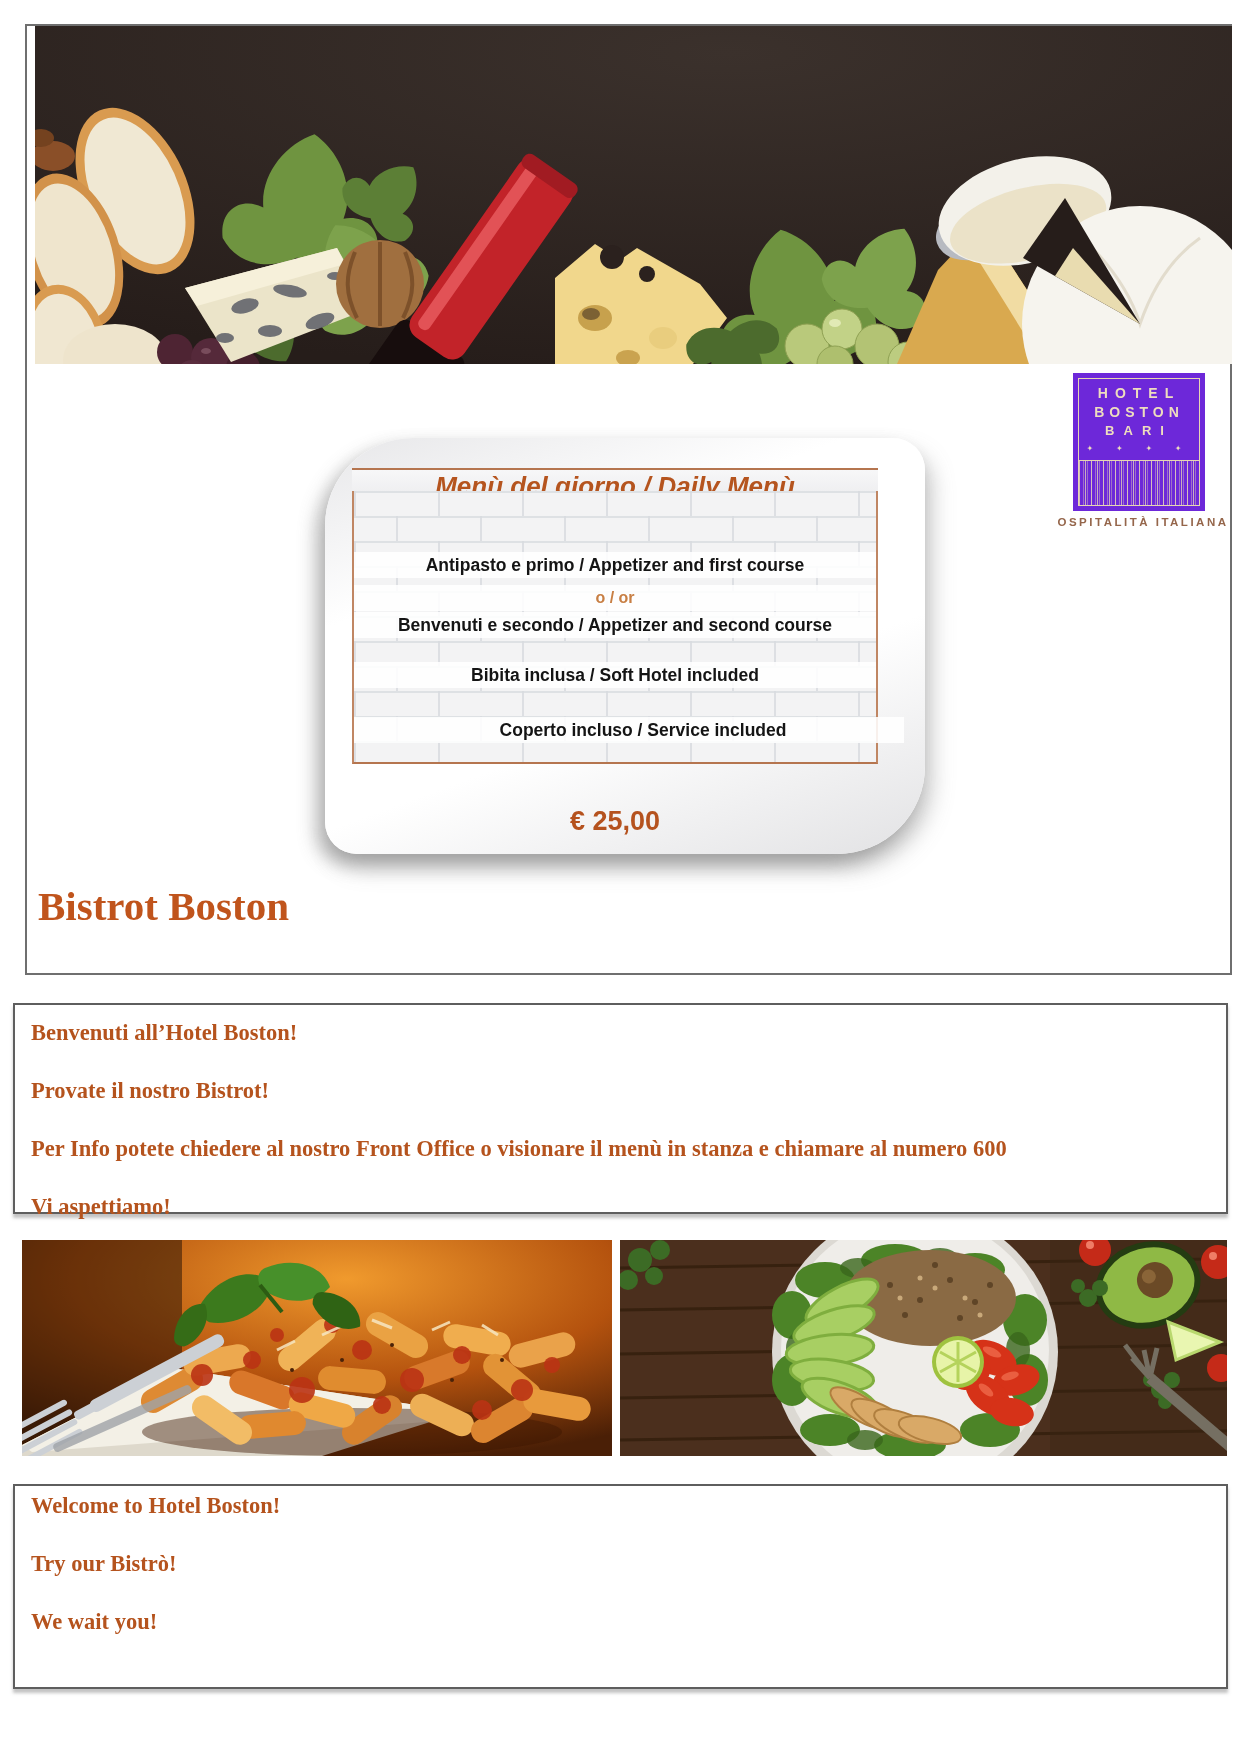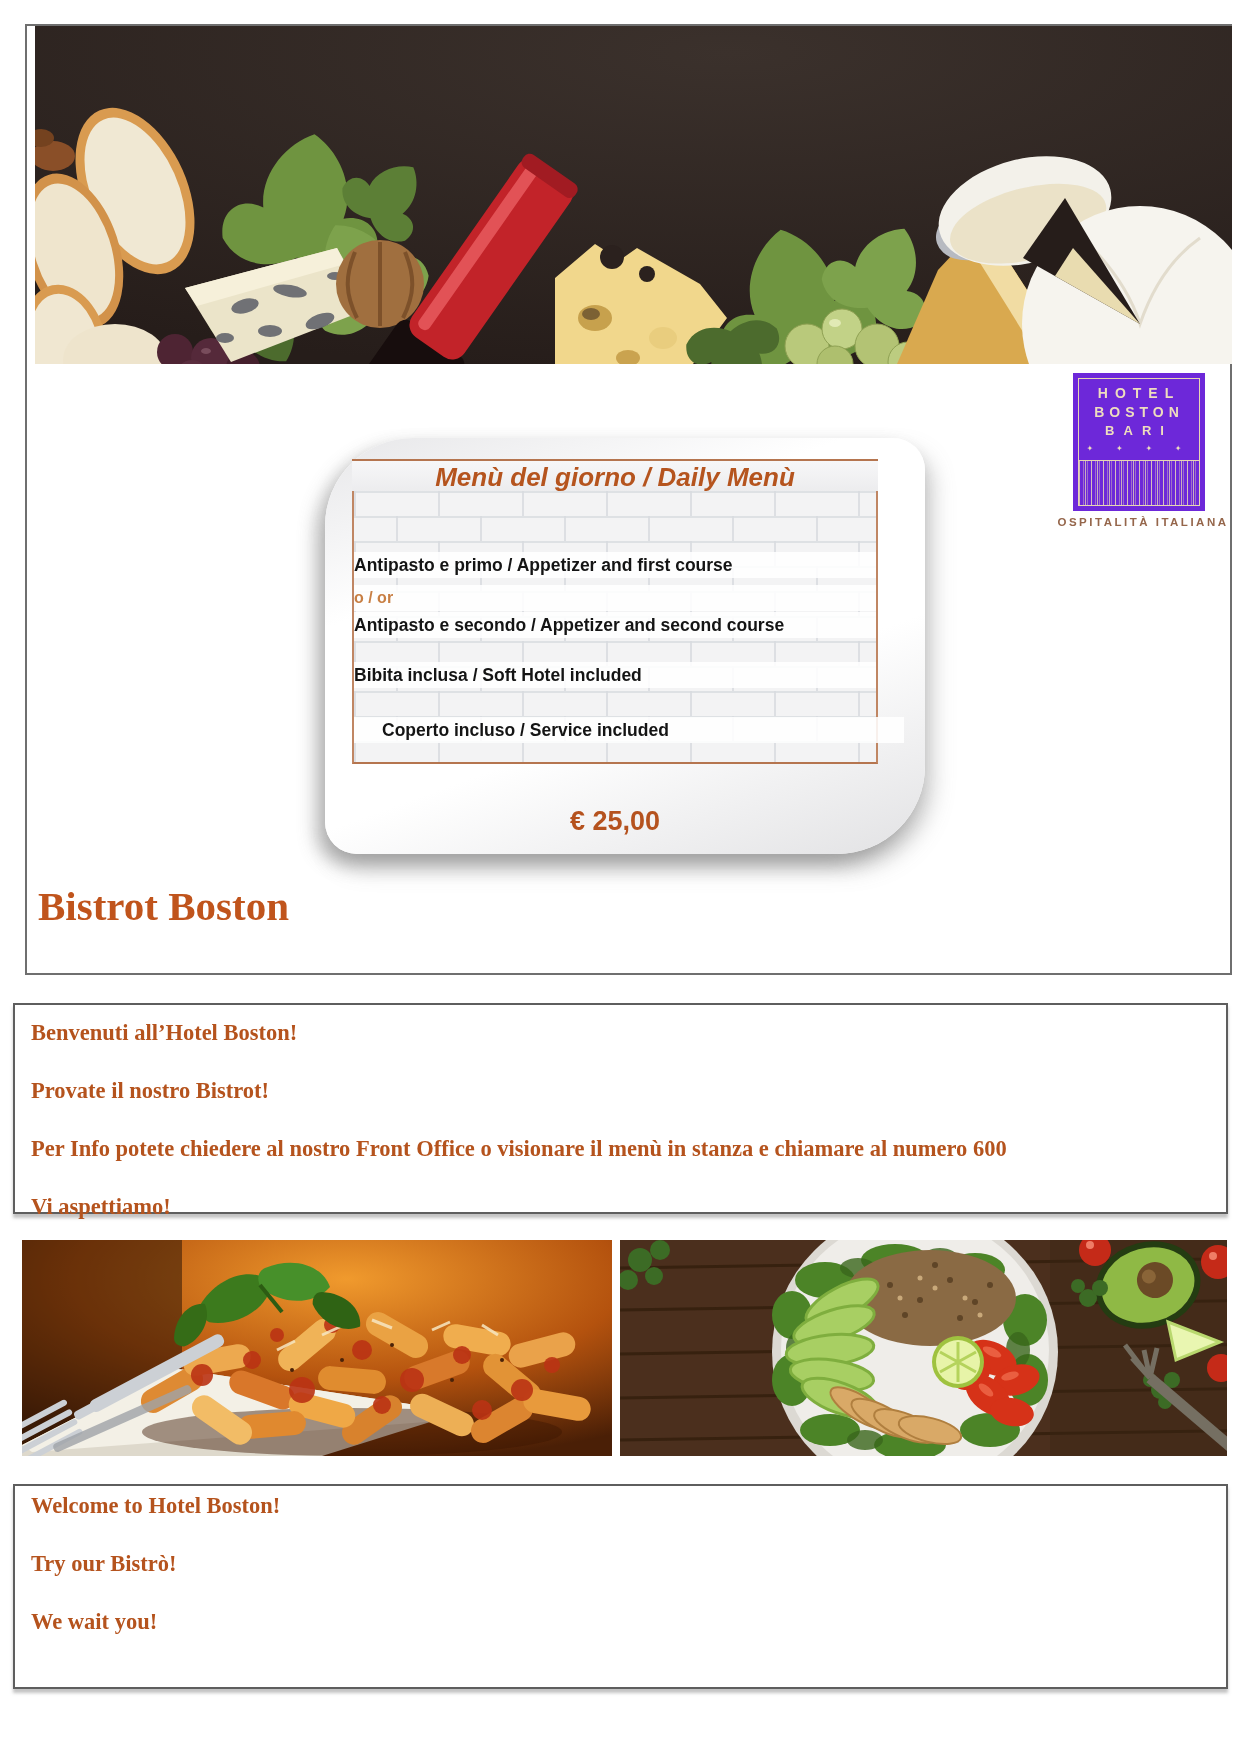--- a/index.html
+++ b/index.html
@@ -37,7 +37,7 @@
         border-radius:88px 32px 88px 32px;
         background:linear-gradient(160deg,#e7e7e9 0%,#ffffff 30%,#ffffff 62%,#e2e2e4 100%);
         box-shadow:-9px 10px 18px rgba(105,105,105,.45), 7px 14px 22px rgba(105,105,105,.35);}
-  .card-head{position:absolute;left:27px;top:21px;width:526px;height:37px;
+  .card-head{position:absolute;left:27px;top:30px;width:526px;height:37px;
         border-top:2px solid #b5754f;border-bottom:2px solid #b5754f;
         background:linear-gradient(#f7f7f8,#ebebed);box-sizing:border-box;}
   .card-title{width:100%;text-align:center;line-height:33px;font-size:26px;

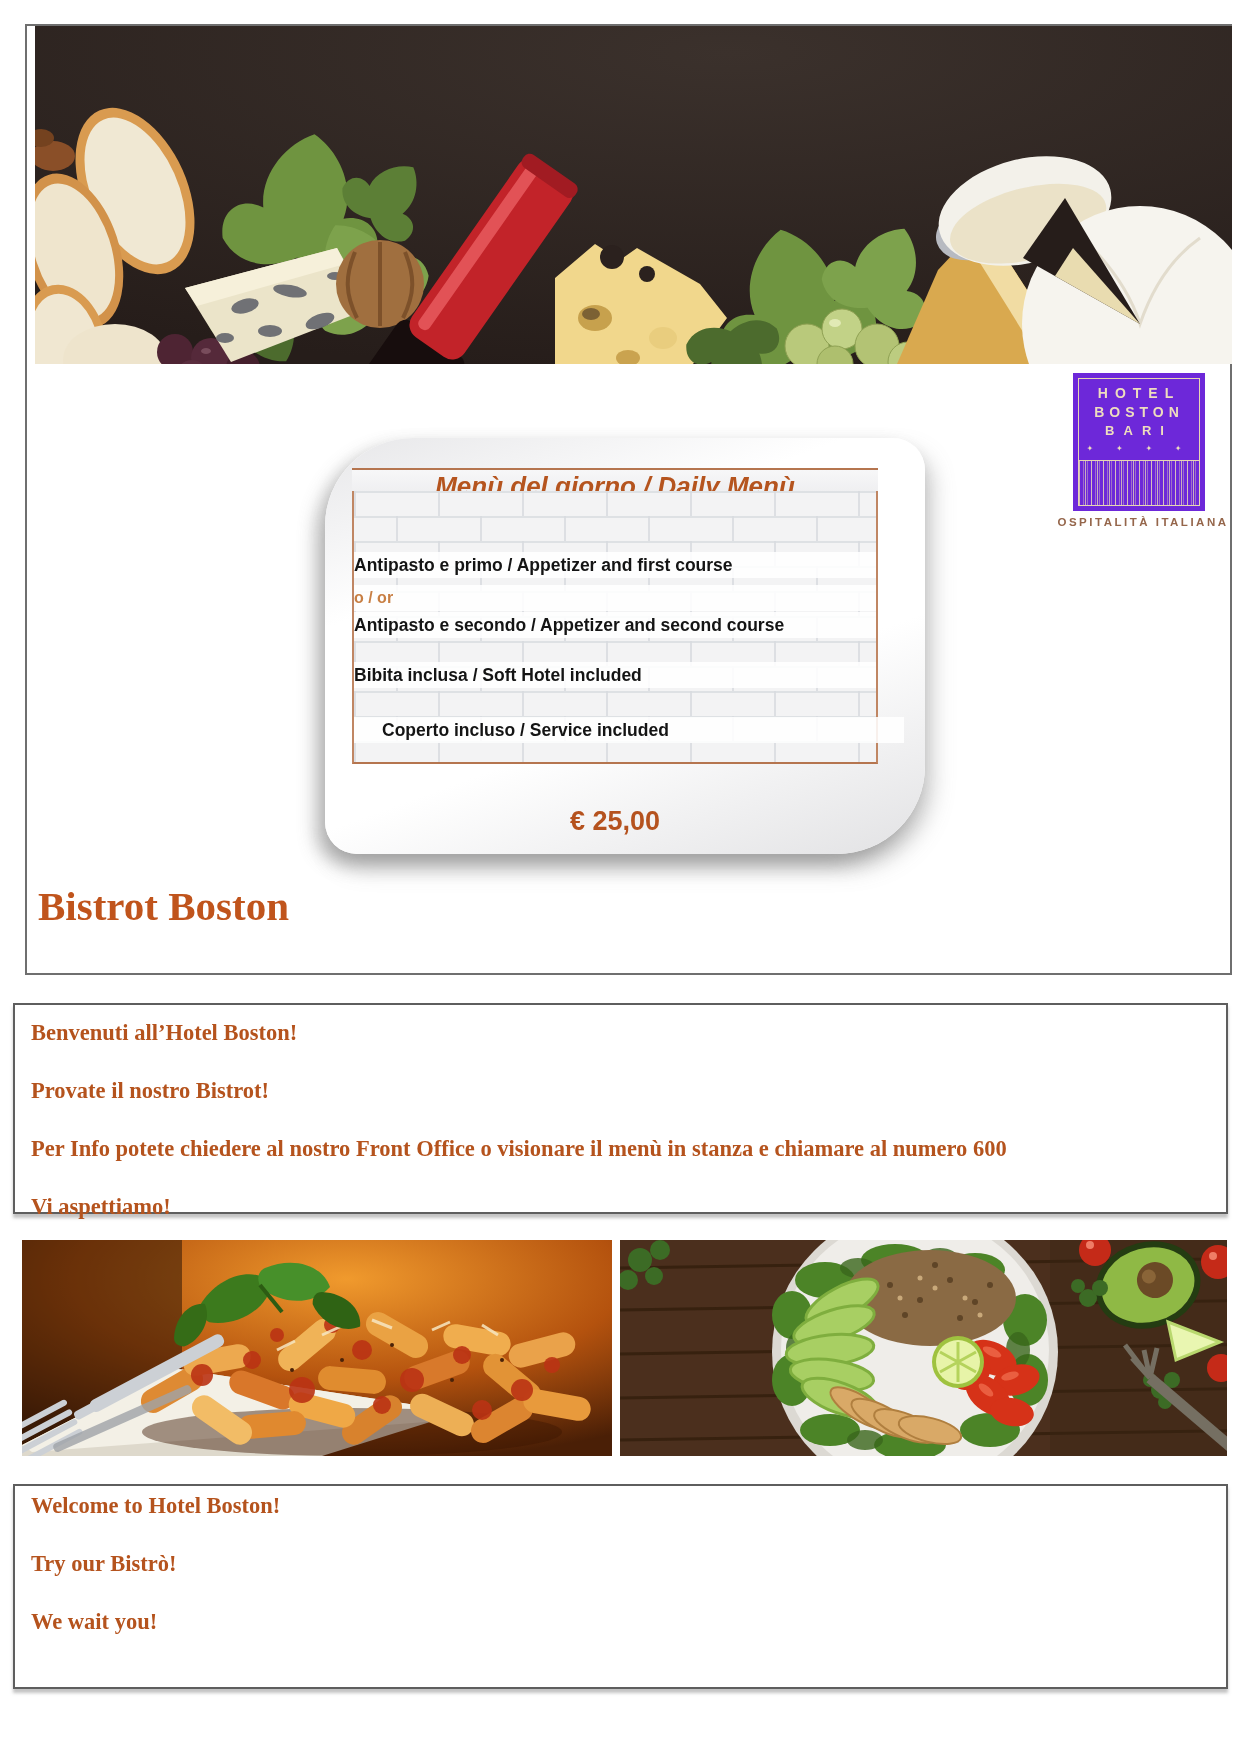--- a/index.html
+++ b/index.html
@@ -45,7 +45,7 @@
   .card-grid{position:absolute;left:27px;top:53px;width:526px;height:273px;
         border-left:2px solid #c08663;border-right:2px solid #c08663;
         border-bottom:2px solid #b5754f;box-sizing:border-box;overflow:hidden;}
-  .mrow{position:absolute;left:29px;width:522px;height:26px;
+  .mrow{position:absolute;left:29px;width:522px;height:26px;text-align:center;
         font-weight:bold;font-size:17.5px;line-height:26px;color:#141414;
         background:rgba(255,255,255,.88);}
   .mrow.or{color:#c87f44;font-size:16px;}

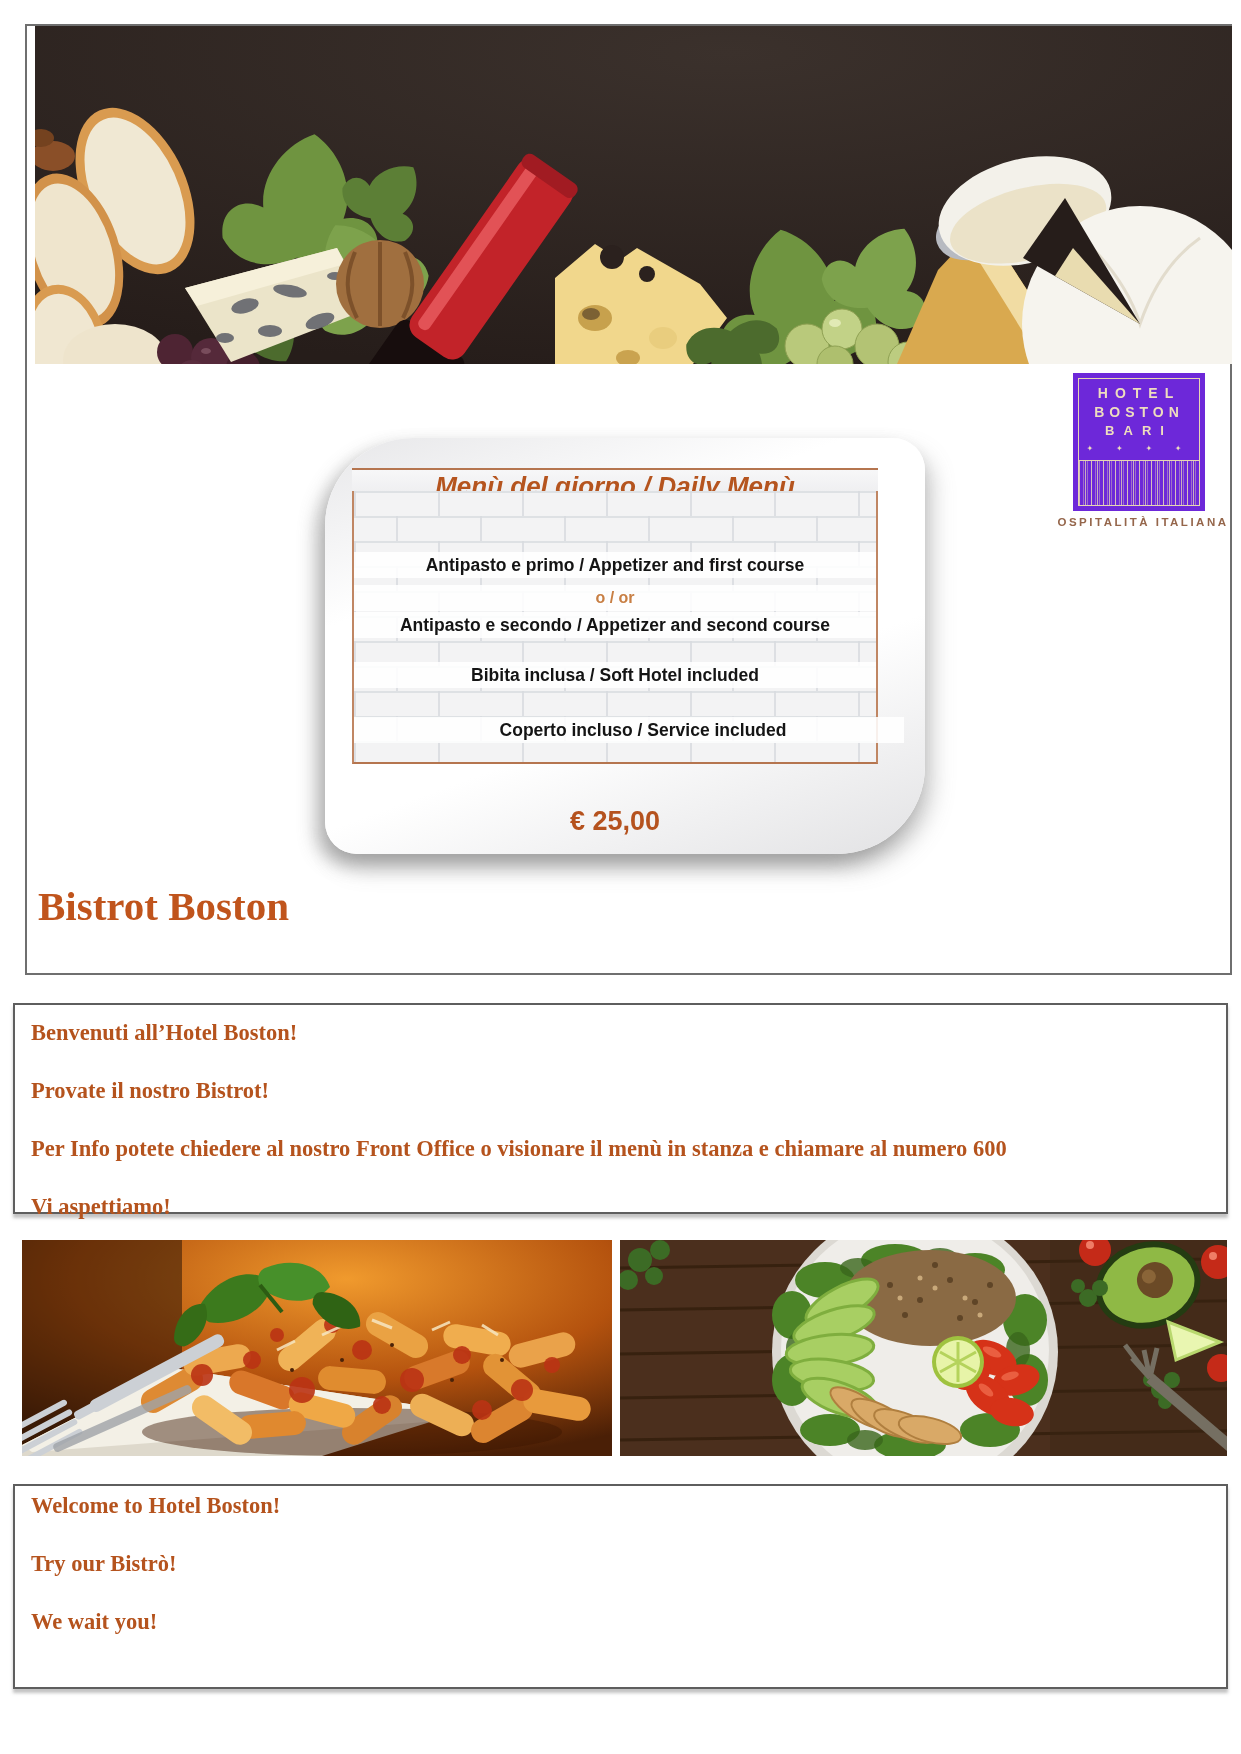--- a/index.html
+++ b/index.html
@@ -207,7 +207,7 @@
       </div>
       <div class="mrow" style="top:114px;">Antipasto e primo / Appetizer and first course</div>
       <div class="mrow or" style="top:147px;">o / or</div>
-      <div class="mrow" style="top:174px;">Antipasto e secondo / Appetizer and second course</div>
+      <div class="mrow" style="top:174px;">Benvenuti e secondo / Appetizer and second course</div>
       <div class="mrow" style="top:224px;">Bibita inclusa / Soft Hotel included</div>
       <div class="mrow" style="top:279px;padding-left:28px;">Coperto incluso / Service included</div>
       <div class="price">€ 25,00</div>

